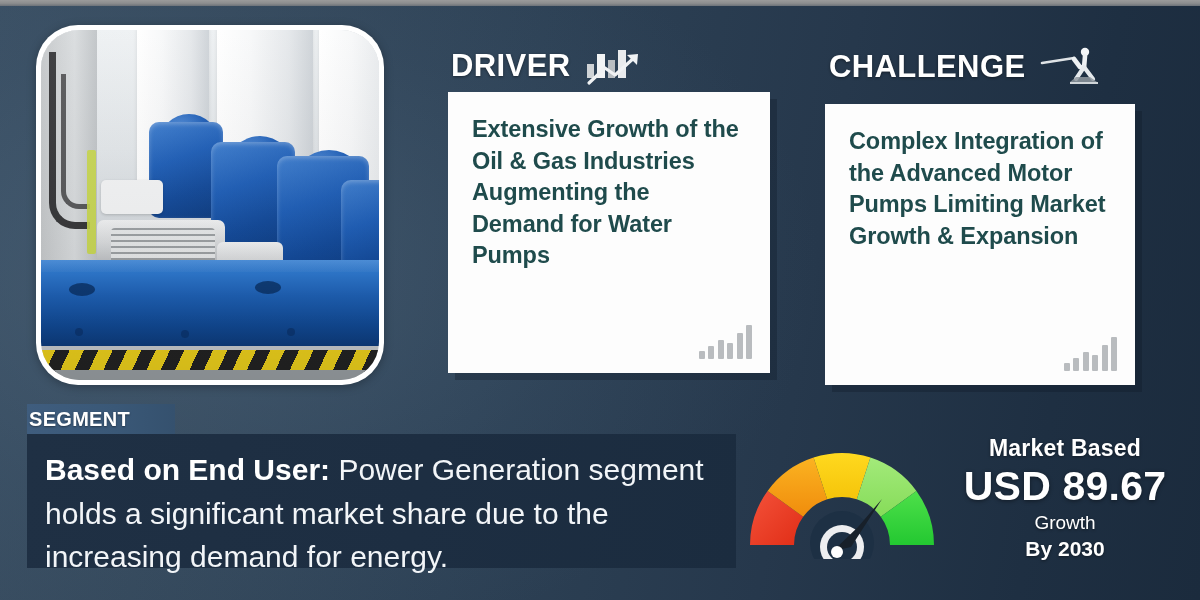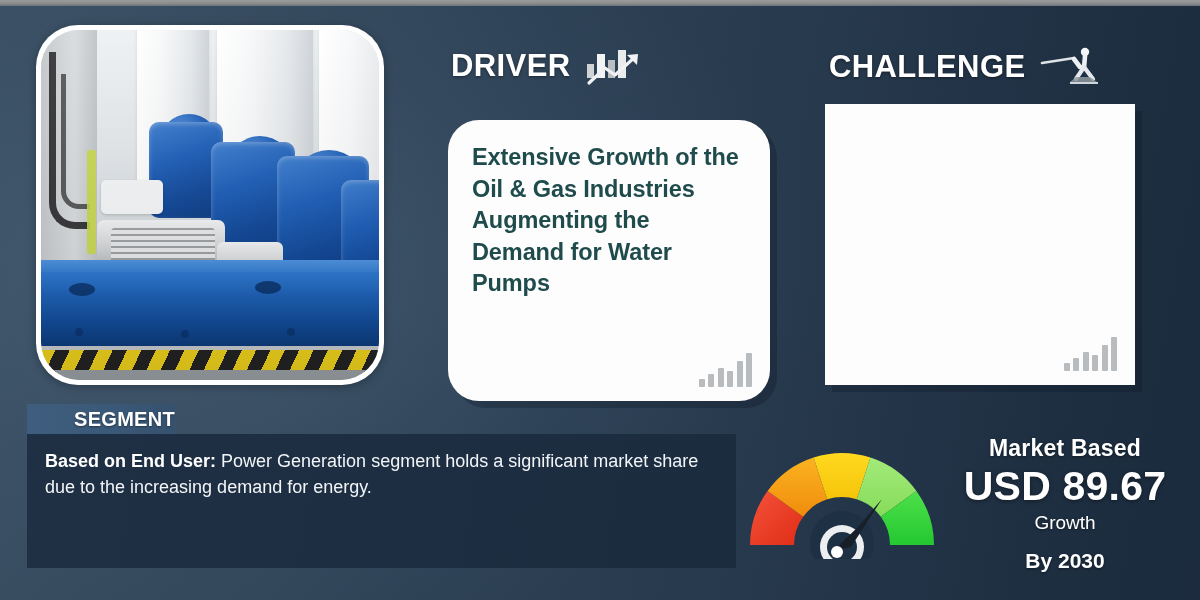--- a/index.html
+++ b/index.html
@@ -101,7 +101,7 @@
     box-shadow:7px 7px 0 rgba(13,24,36,.30);
     padding:22px 24px 14px 24px;box-sizing:border-box;
   }
-  .card.c-driver{left:448px;top:120px;width:322px;height:281px;border-radius:31px;}
+  .card.c-driver{left:448px;top:92px;width:322px;height:281px;}
   .card.c-challenge{left:825px;top:104px;width:310px;height:281px;}
   .card .ctext{
     margin:0;color:#1f4b4c;font-weight:bold;font-size:23.5px;line-height:1.345;

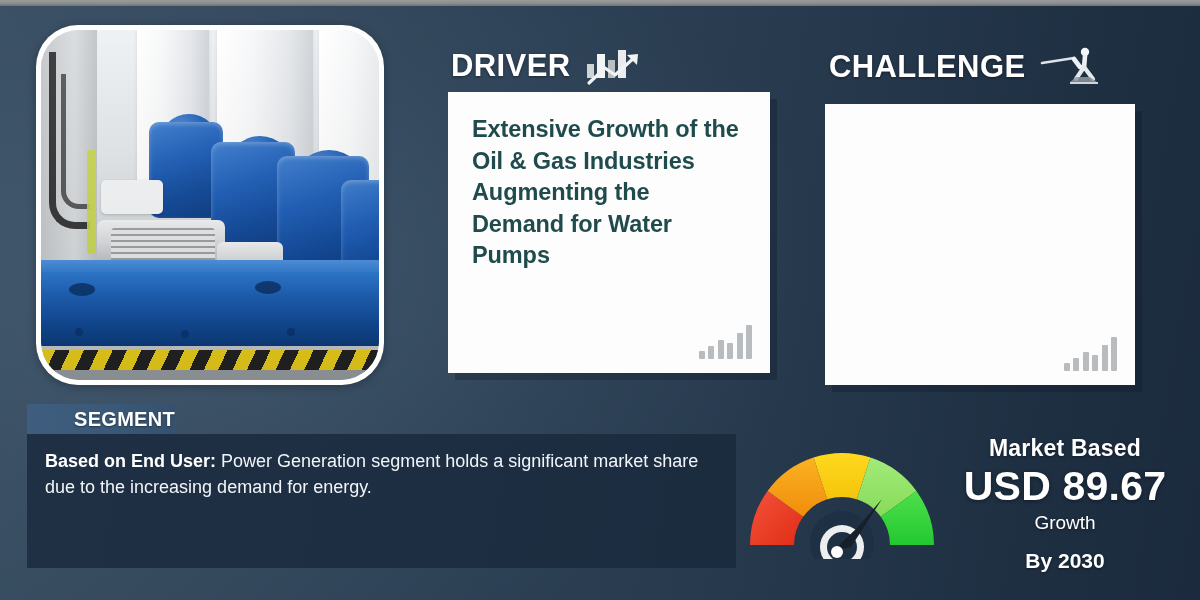--- a/index.html
+++ b/index.html
@@ -225,6 +225,7 @@
   </div>
 
   <div class="card c-challenge">
+    <p class="ctext">Complex Integration of the Advanced Motor Pumps Limiting Market Growth &amp; Expansion</p>
     <span class="wm-bars">
       <i style="height:8px"></i>
         <i style="height:13px"></i>

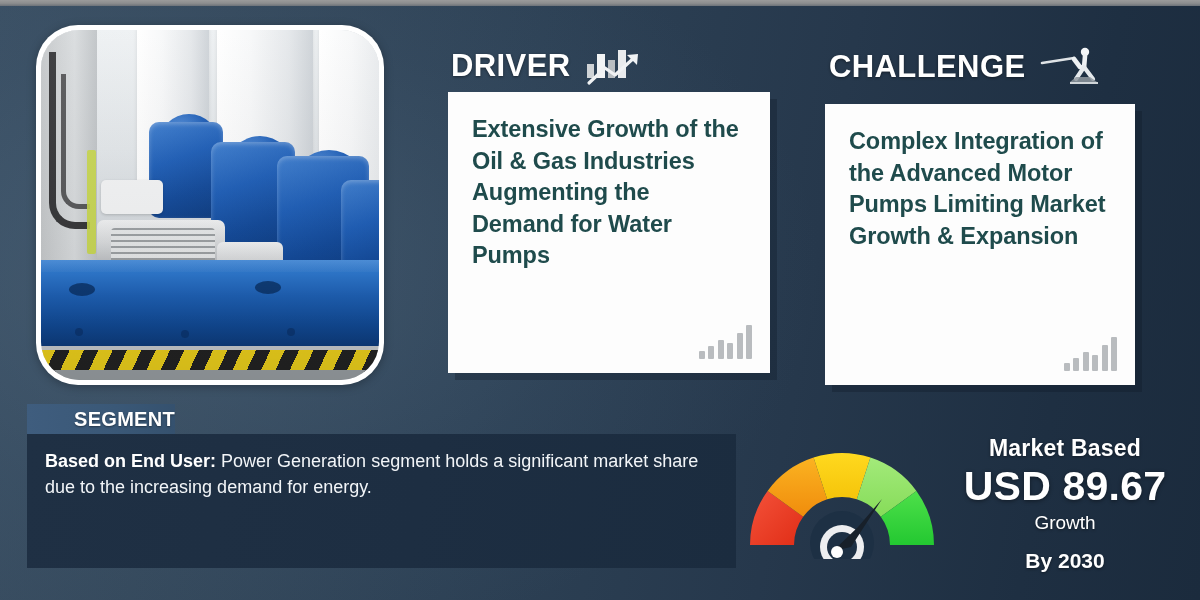--- a/index.html
+++ b/index.html
@@ -115,9 +115,8 @@
     position:absolute;left:27px;top:404px;width:148px;height:30px;
     background:linear-gradient(90deg,#3f5d7e 0%,#3a5877 60%,#35516e 100%);
     color:#fff;font-size:20px;font-weight:bold;letter-spacing:.3px;
-    display:flex;align-items:center;padding-left:20px;box-sizing:border-box;
+    display:flex;align-items:center;padding-left:2px;box-sizing:border-box;
     text-shadow:0 1px 2px rgba(0,0,0,.4);
-    justify-content:flex-end;
   }
   .seg-body{
     position:absolute;left:27px;top:434px;width:709px;height:134px;

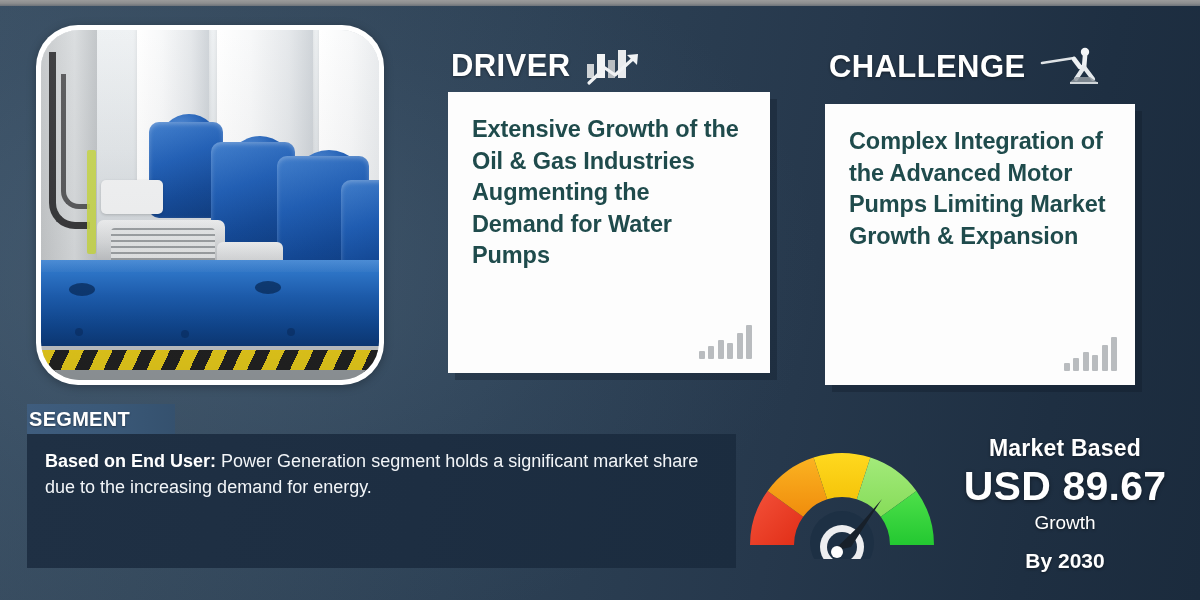--- a/index.html
+++ b/index.html
@@ -124,7 +124,7 @@
     padding:14px 18px 0 18px;box-sizing:border-box;
   }
   .seg-body p{
-    margin:0;color:#f2f5f8;font-size:18px;line-height:1.45;
+    margin:0;color:#f2f5f8;font-size:30px;line-height:1.45;
     font-family:"Liberation Sans", sans-serif;font-weight:normal;
   }
   .seg-body b{font-weight:bold;color:#ffffff;}

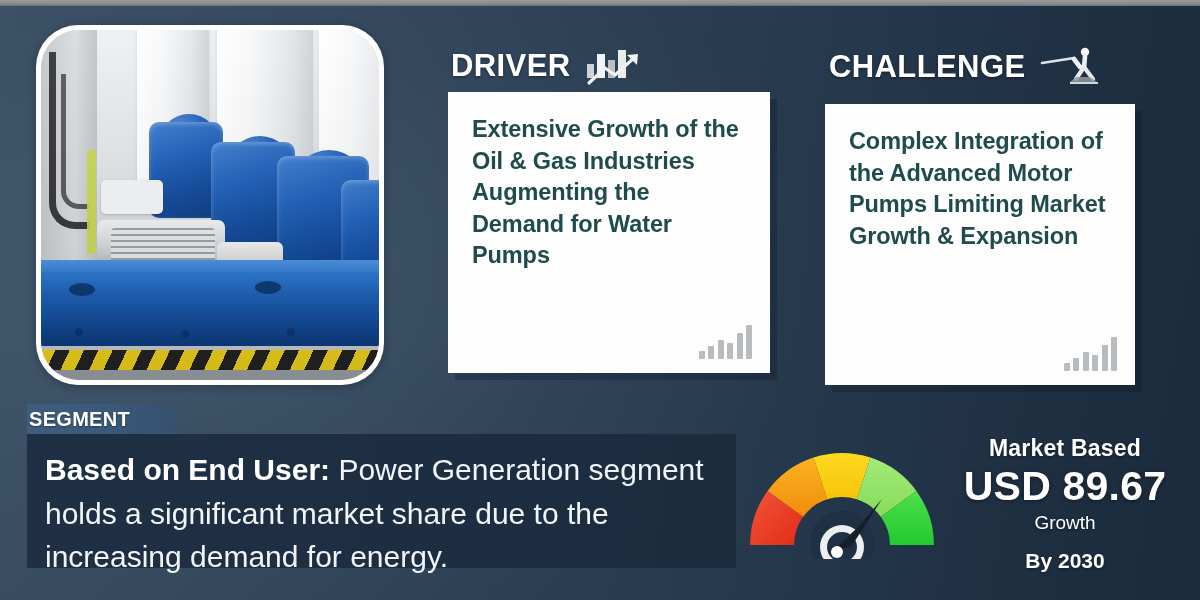--- a/index.html
+++ b/index.html
@@ -137,7 +137,7 @@
   .mv .mv-cap{font-size:23px;font-weight:bold;letter-spacing:.2px;text-shadow:0 1px 3px rgba(0,0,0,.45);}
   .mv .mv-amt{font-size:41px;font-weight:bold;line-height:1.12;margin-top:2px;letter-spacing:.2px;text-shadow:0 1px 4px rgba(0,0,0,.45);}
   .mv .mv-unit{font-size:19px;font-weight:normal;margin-top:2px;text-shadow:0 1px 3px rgba(0,0,0,.45);}
-  .mv .mv-year{font-size:21px;font-weight:bold;margin-top:15px;text-shadow:0 1px 3px rgba(0,0,0,.45);}
+  .mv .mv-year{font-size:21px;font-weight:bold;margin-top:3px;text-shadow:0 1px 3px rgba(0,0,0,.45);}
 </style>
 </head>
 <body>

